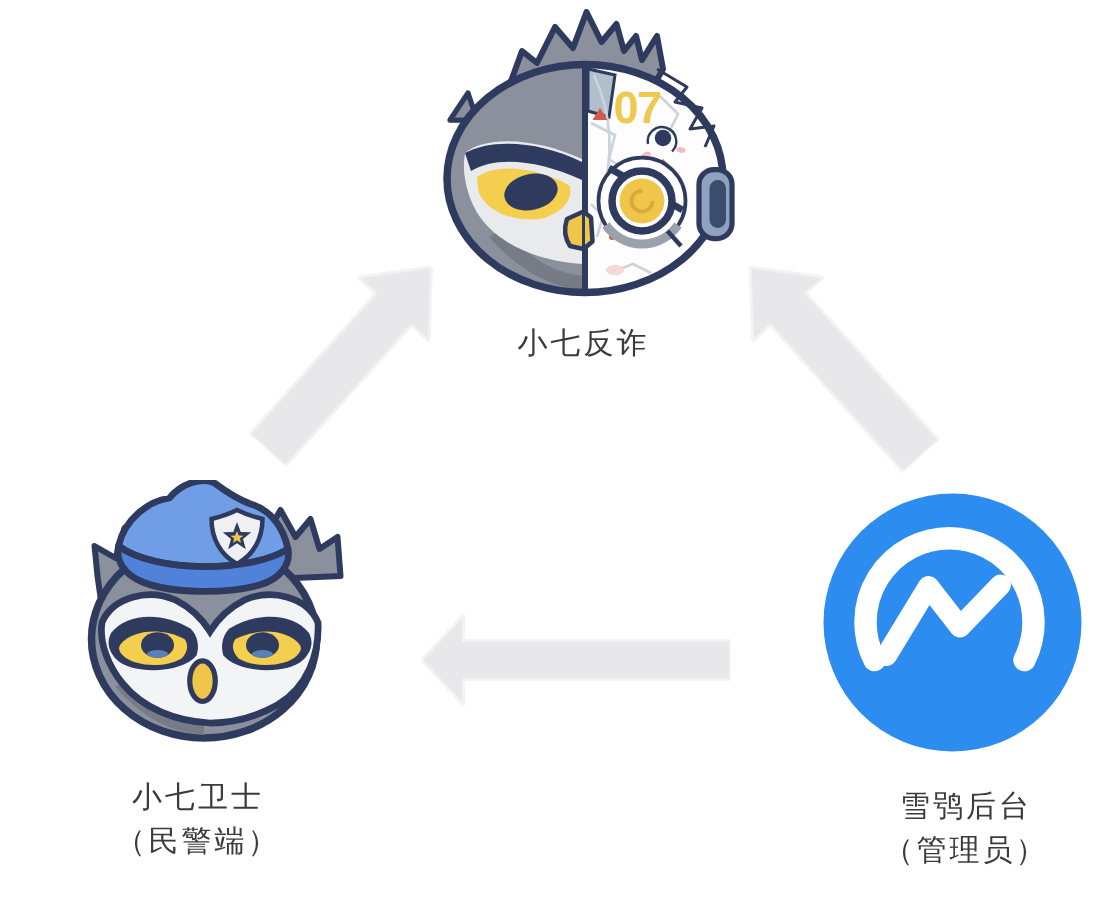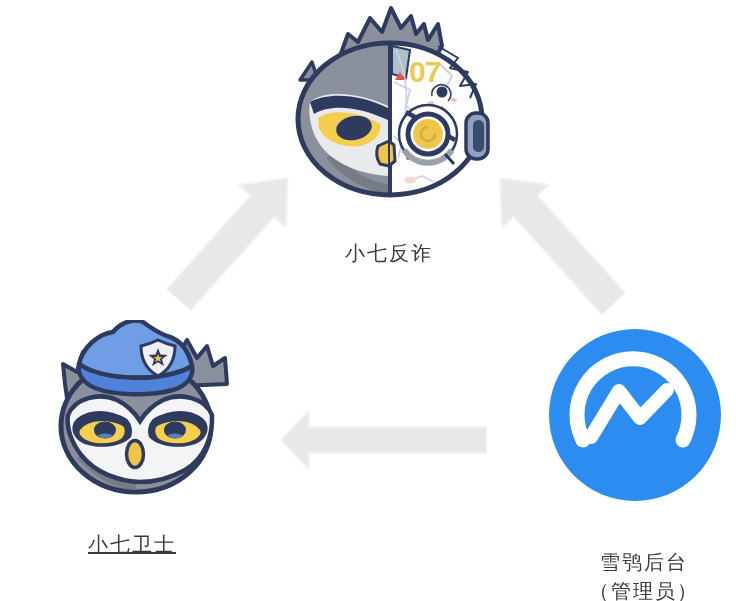--- a/index.html
+++ b/index.html
@@ -11,7 +11,7 @@
   .icon-svg{display:block;}
   .node-label{
     position:absolute;width:200px;text-align:center;color:#3b3b3b;
-    font-size:20px;line-height:29px;letter-spacing:2px;white-space:nowrap;margin-top:24px;
+    font-size:20px;line-height:29px;letter-spacing:2px;white-space:nowrap;
   }
   .arrow{position:absolute;}
   .arrow polygon{fill:#e8e8ea;stroke:#f3f3f4;stroke-width:2;stroke-linejoin:round;}

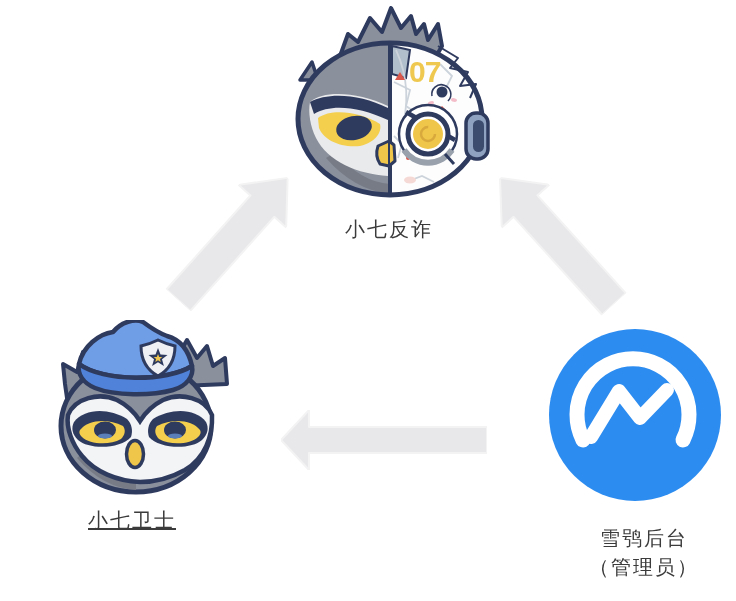--- a/index.html
+++ b/index.html
@@ -136,7 +136,7 @@
       </g>
     </svg>
   </div>
-  <div class="node-label" style="left:32px;top:506px;text-decoration:underline;">
+  <div class="node-label" style="left:32px;top:518px;">
     <div>小七卫士</div>
   </div>
 

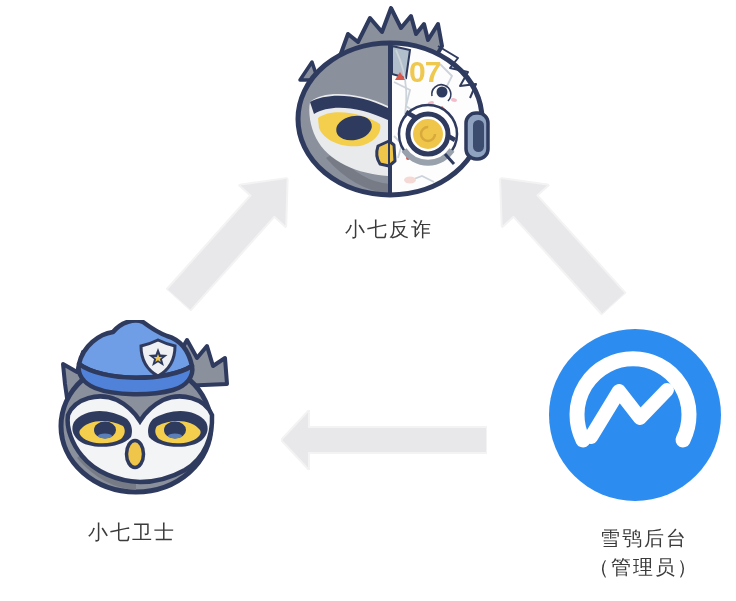--- a/index.html
+++ b/index.html
@@ -138,6 +138,7 @@
   </div>
   <div class="node-label" style="left:32px;top:518px;">
     <div>小七卫士</div>
+    <div>（民警端）</div>
   </div>
 
   <div class="node" style="left:547px;top:327px;">

